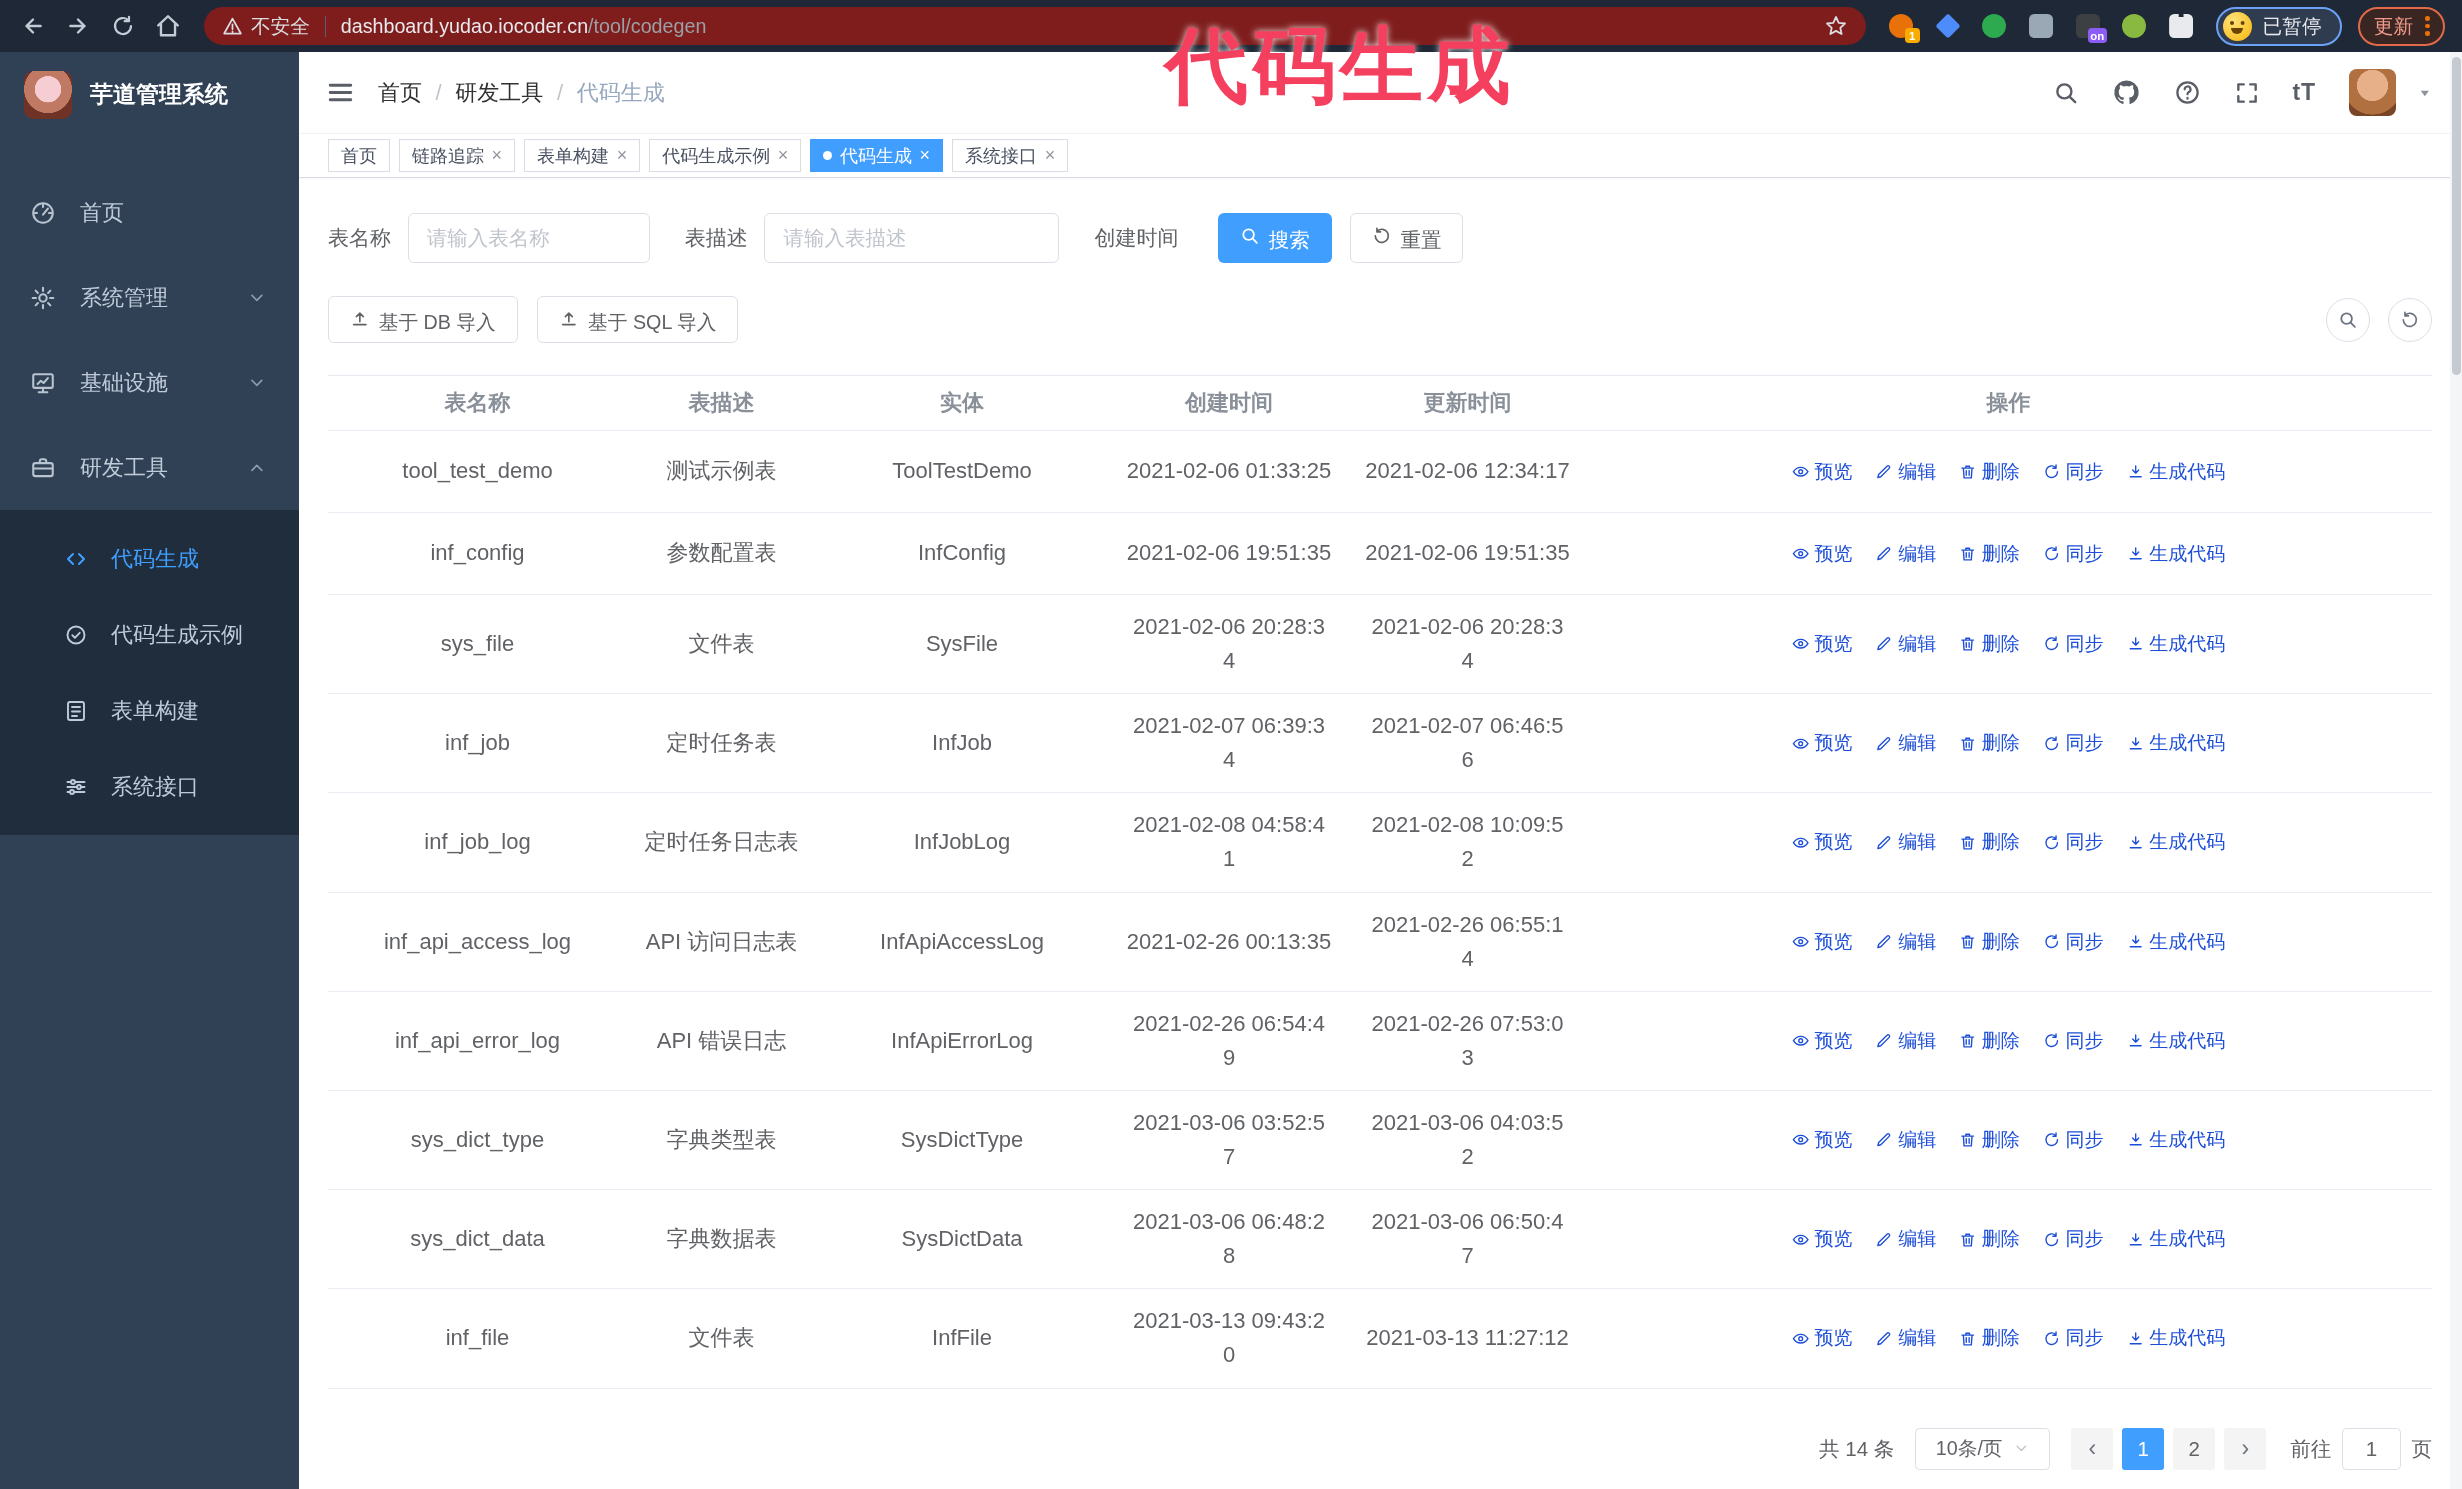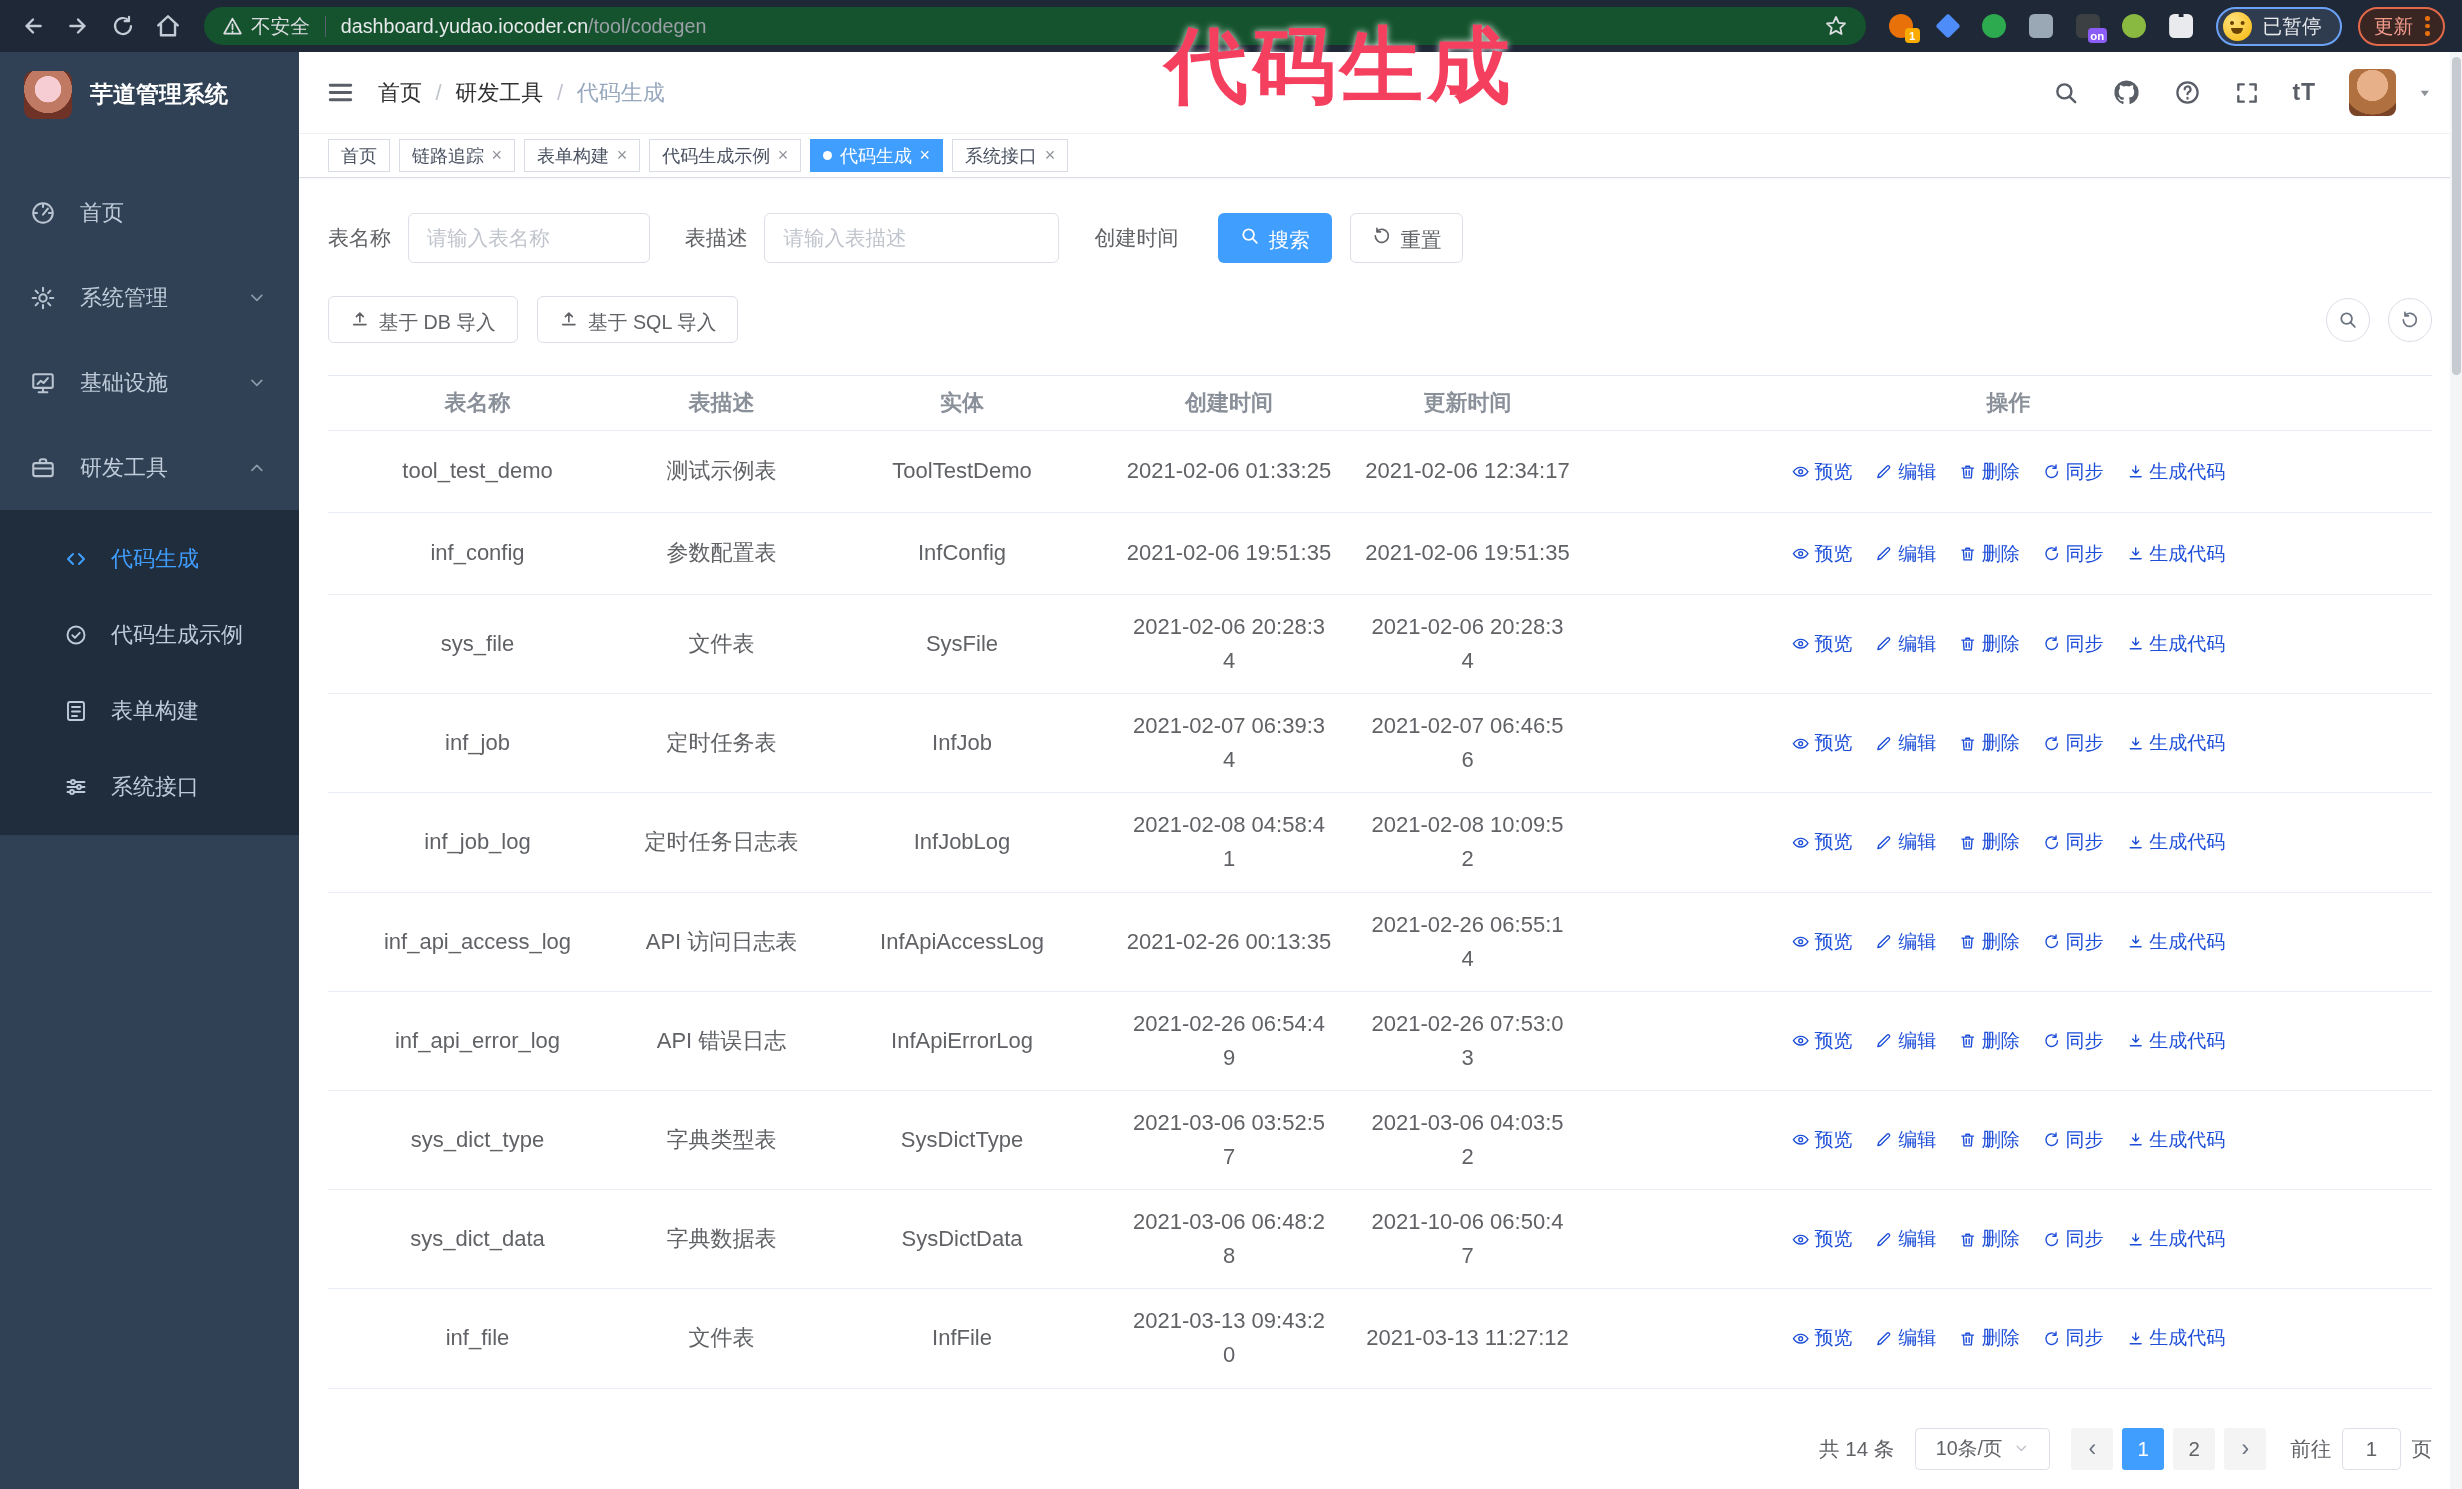--- a/index.html
+++ b/index.html
@@ -10,7 +10,7 @@
   
   .chrome { height:52px; background:#1e2836; display:flex; align-items:center; padding:0 16.7px; position:relative; z-index:5; }
   .chrome .navbtn { width:33px; height:33px; display:flex; align-items:center; justify-content:center; color:#c3ccd6; margin-right:12px; border-radius:50%; }
-  .omnibox { flex:1; height:38px; margin-left:7.6px; margin-right:21px; background:#14532d; border-radius:19.7px; display:flex; align-items:center; padding:0 18px; color:#dadce0; font-size:19.7px; min-width:0; }
+  .omnibox { flex:1; height:38px; margin-left:7.6px; margin-right:21px; background:#7f1d1d; border-radius:19.7px; display:flex; align-items:center; padding:0 18px; color:#dadce0; font-size:19.7px; min-width:0; }
   .omnibox .warn { display:flex; align-items:center; gap:7.6px; color:#dadce0; }
   .omnibox .divider { width:0.8px; height:21px; background:#566071; margin:0 15px; }
   .omnibox .url { white-space:nowrap; overflow:hidden; }

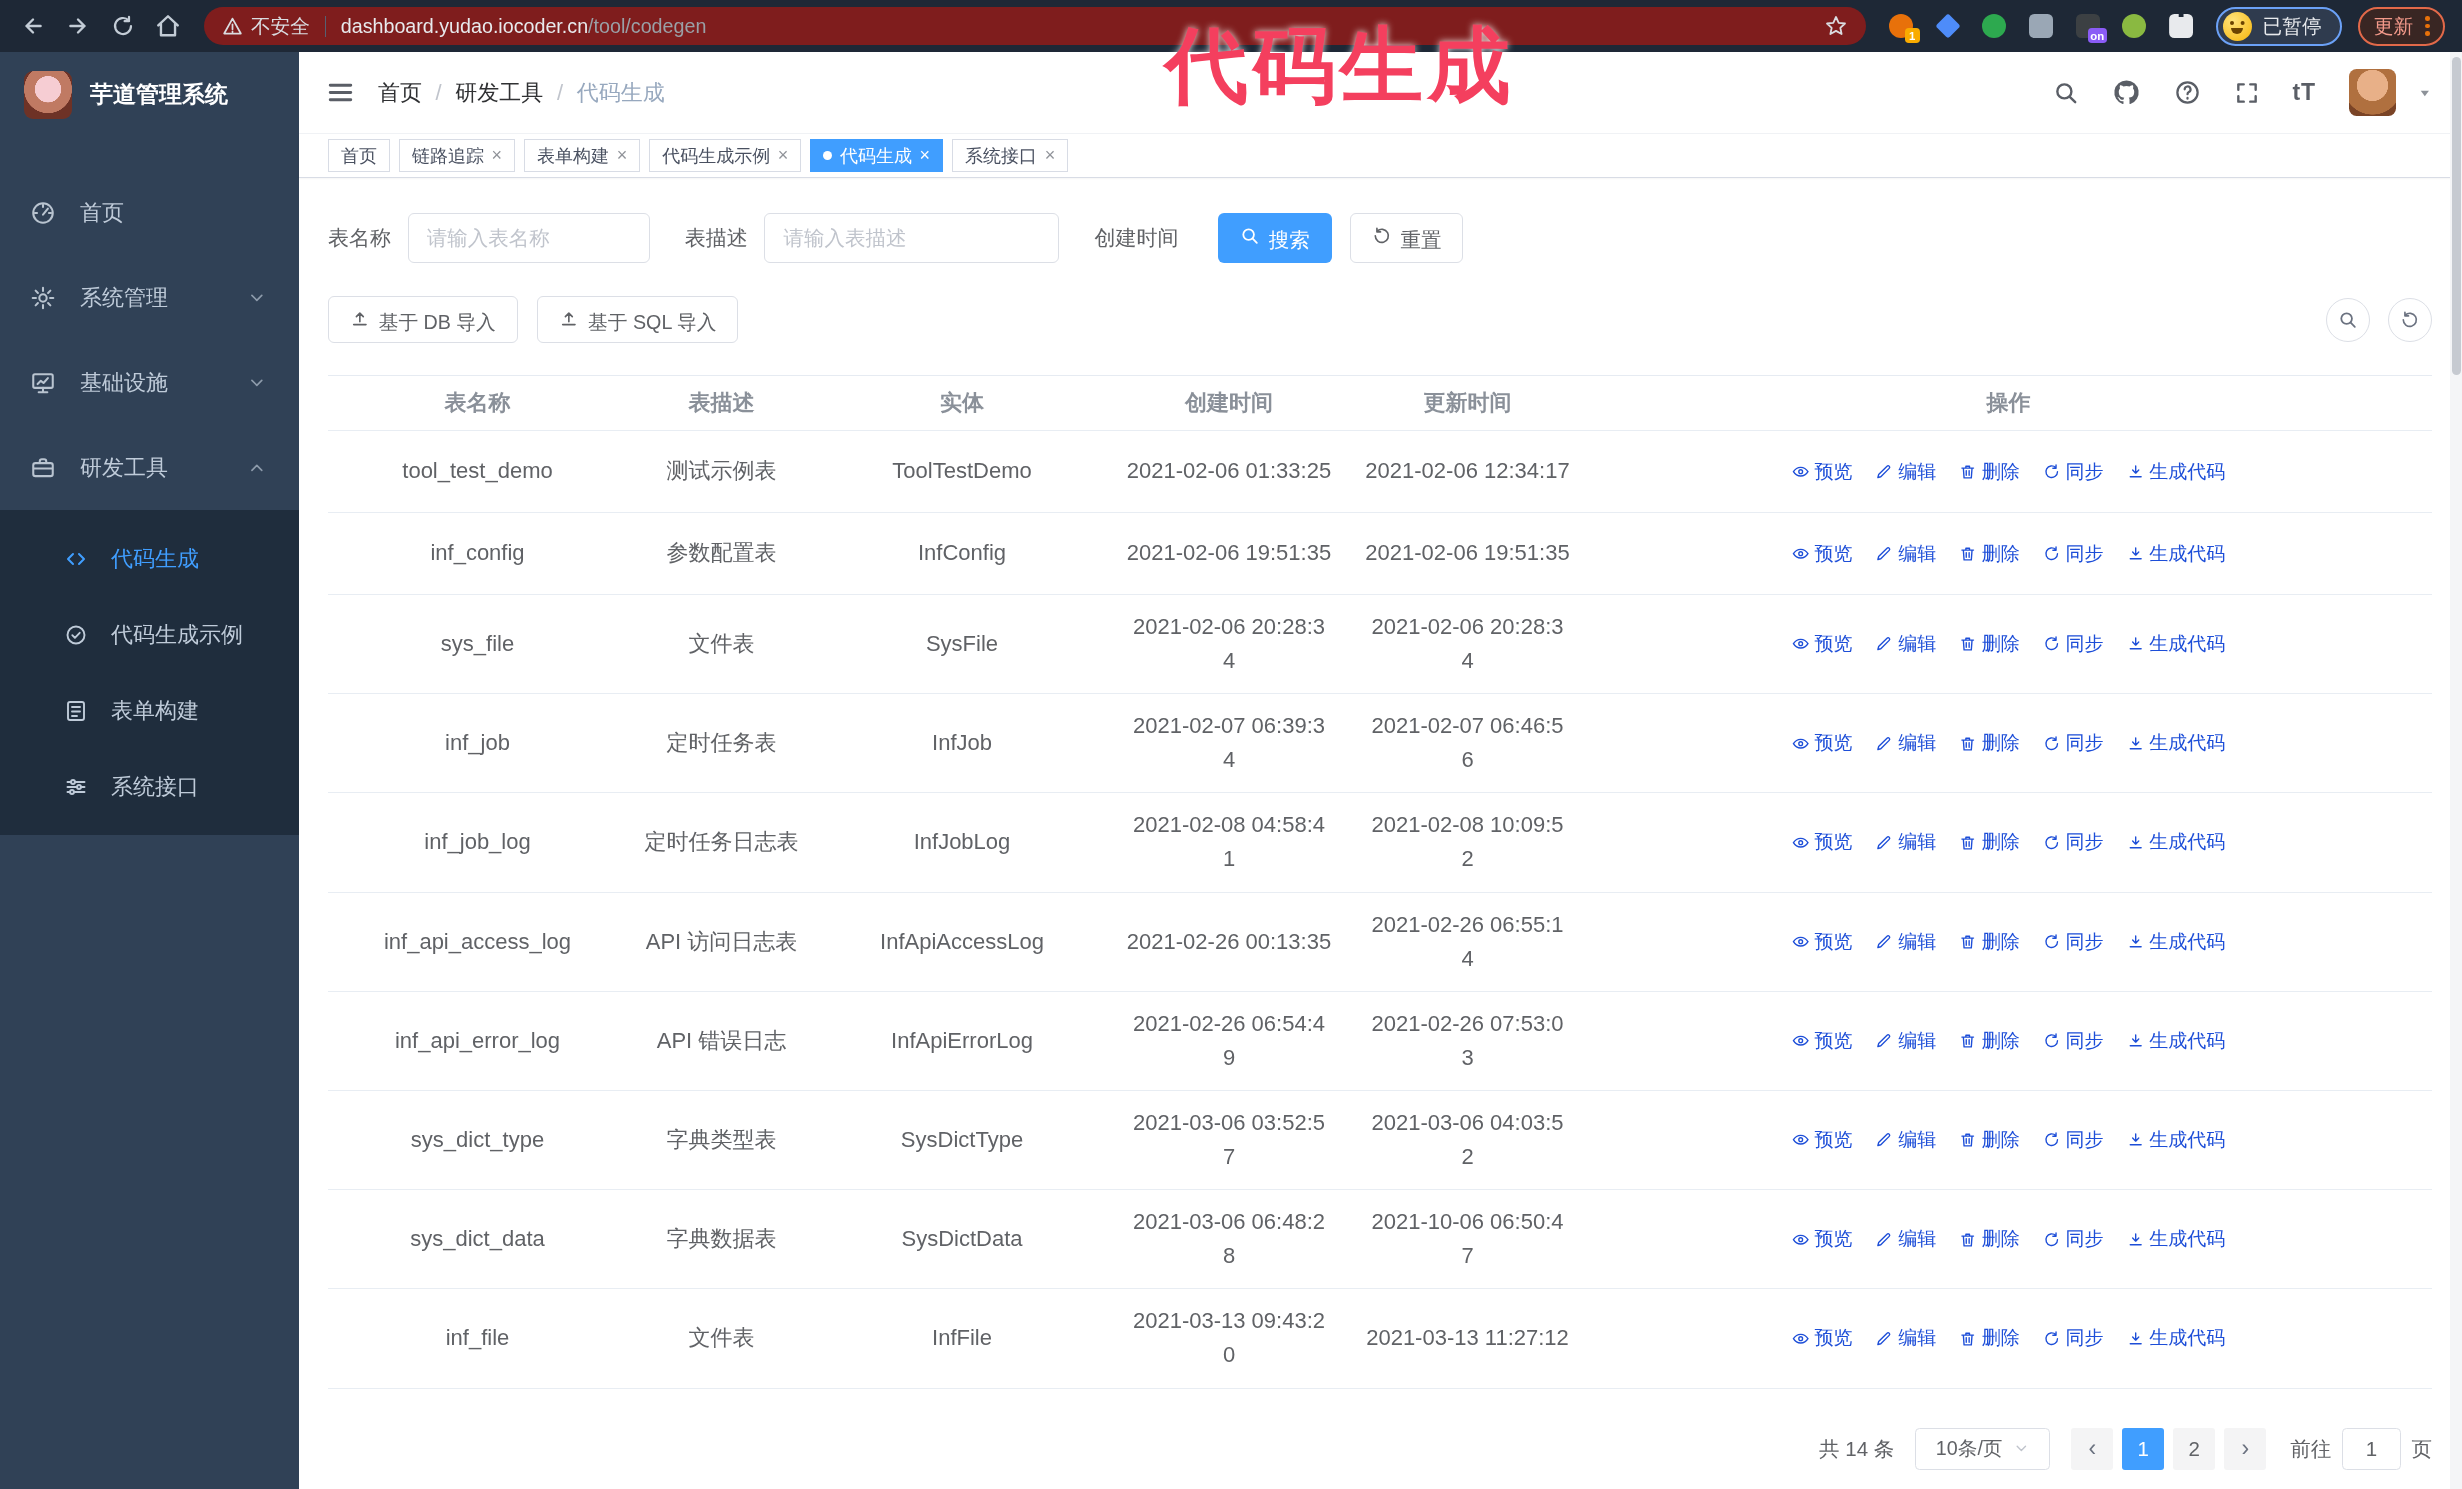--- a/index.html
+++ b/index.html
@@ -867,7 +867,7 @@
     <div class="td cell-entity">SysDictData</div>
     <div class="td cell-created">2021-03-06 06:48:2
 8</div>
-    <div class="td cell-updated">2021-10-06 06:50:4
+    <div class="td cell-updated">2021-03-06 06:50:4
 7</div>
     <div class="cell-actions">
                 <span class="act">

